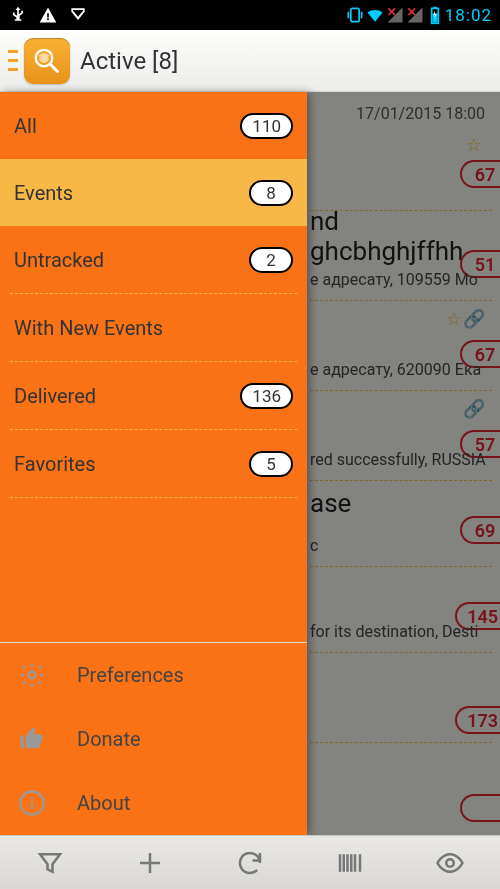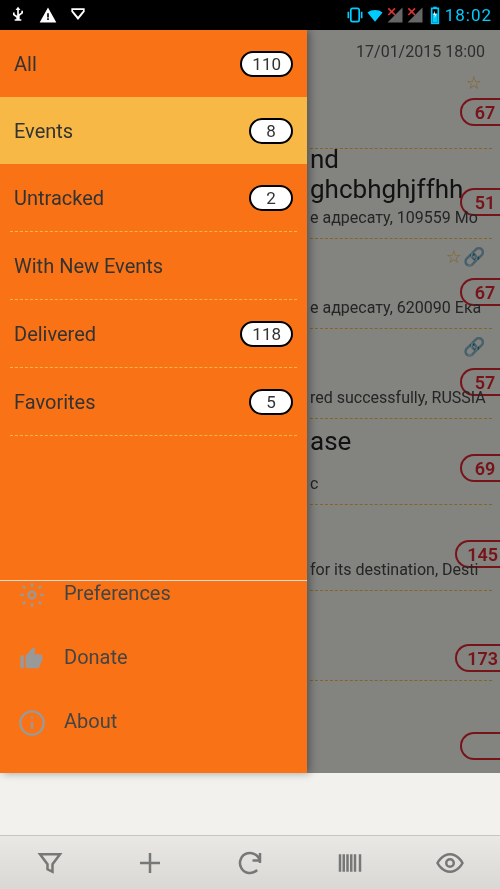--- a/index.html
+++ b/index.html
@@ -115,6 +115,21 @@
     </div>
   </div>
 
+  <div class="actionbar">
+    <div class="ham">
+        <span></span>
+        <span></span>
+        <span></span>
+      </div>
+    <div class="appicon">
+      <svg viewBox="0 0 48 48">
+          <circle cx="20" cy="20" r="11" fill="none" stroke="#fff" stroke-width="3"></circle>
+          <path d="M28 28l10 10" stroke="#fff" stroke-width="4" stroke-linecap="round"></path>
+          <path d="M14 16l6-3 6 3v8l-6 3-6-3z" fill="#fff" opacity=".6"></path>
+        </svg>
+    </div>
+    <div class="title">Active [8]</div>
+  </div>
 
   <div class="body">
 

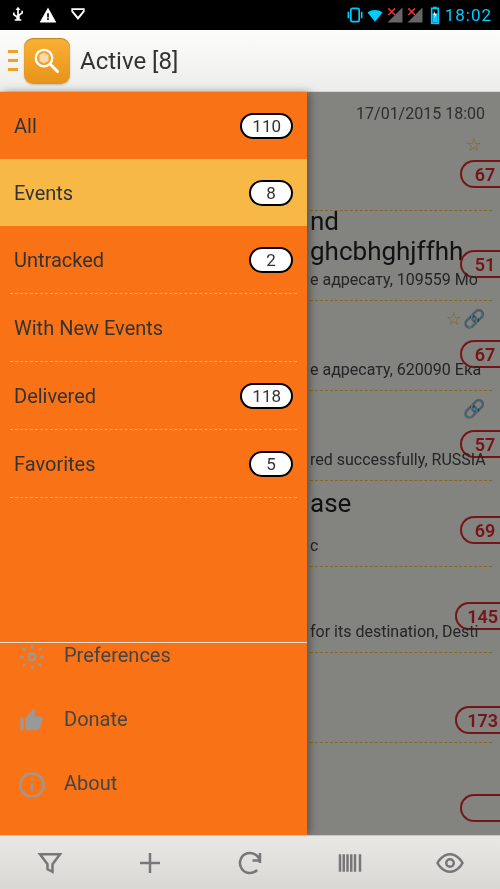--- a/index.html
+++ b/index.html
@@ -193,7 +193,7 @@
       <div class="d-sep"></div>
       <div class="d-item">
         <span>Delivered</span>
-        <span class="pill">118</span>
+        <span class="pill">136</span>
       </div>
       <div class="d-sep"></div>
       <div class="d-item">

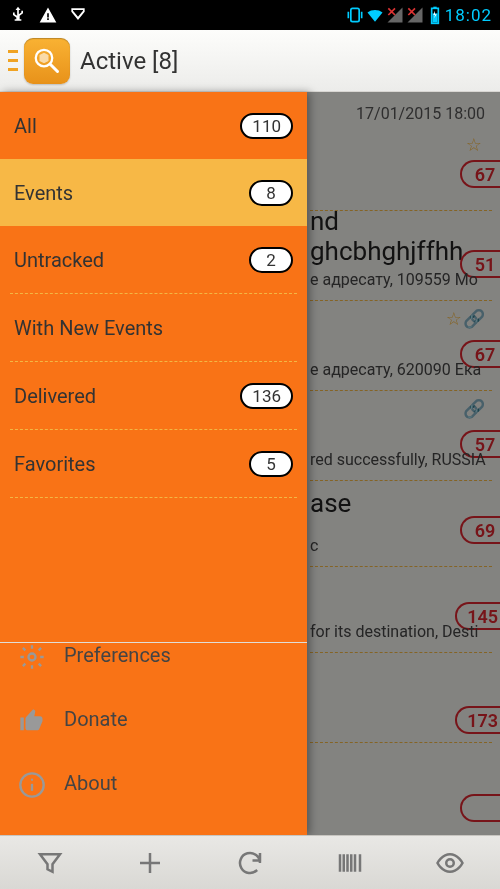--- a/index.html
+++ b/index.html
@@ -48,7 +48,7 @@
 .d-sep{height:0;border-top:1px dashed #f2b744;margin:0 10px}
 .d-spacer{flex:1}
 .d-bottom{border-top:1px solid #e0ded8}
-.d-bottom .row{display:flex;align-items:flex-start;gap:18px;height:64px;padding:0 18px;font-size:20px;color:#444}
+.d-bottom .row{display:flex;align-items:center;gap:31px;height:64px;padding:0 18px;font-size:20px;color:#444}
 .d-bottom .ico{width:28px;height:28px;color:#999;display:flex;align-items:center;justify-content:center}
 .d-bottom .ico svg{width:100%;height:100%}
 

